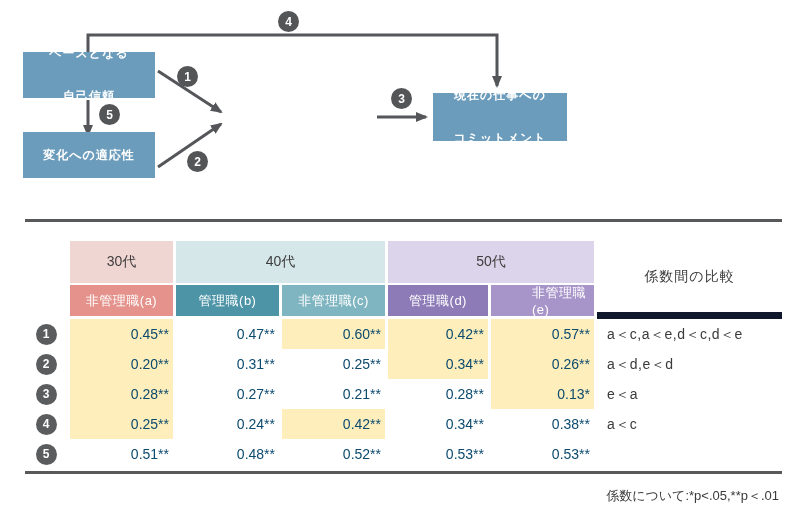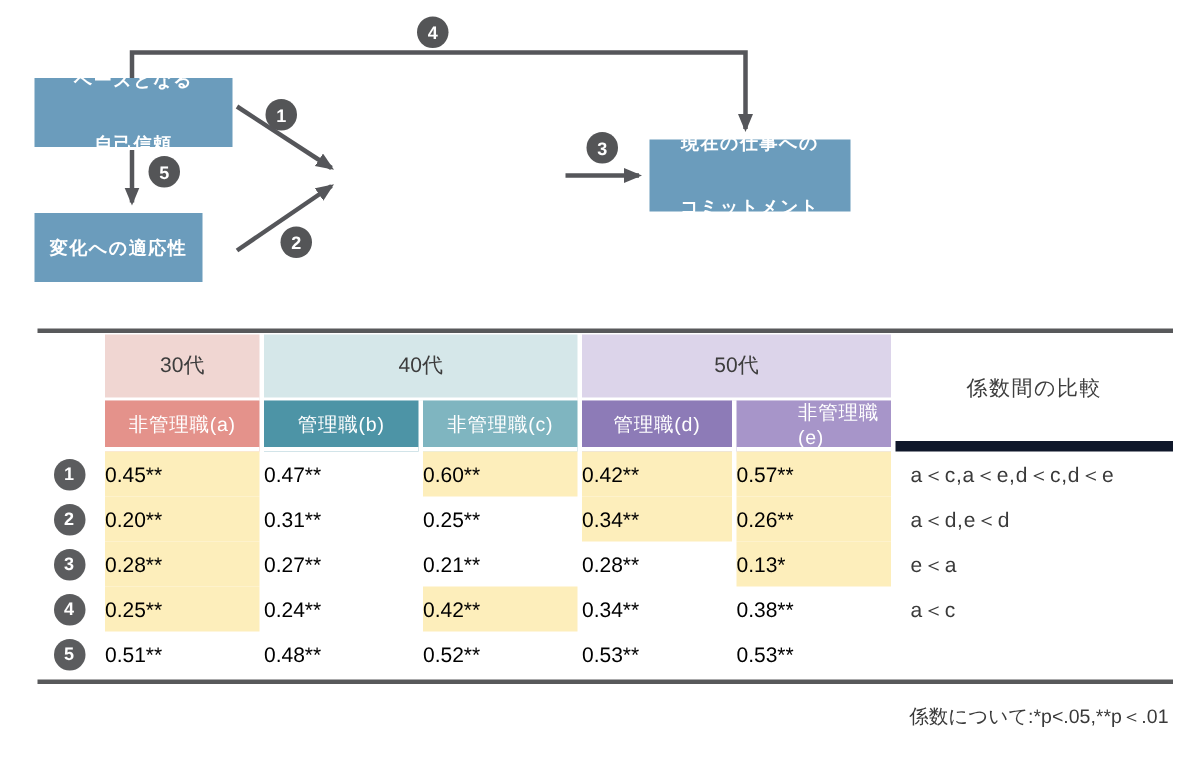--- a/index.html
+++ b/index.html
@@ -17,7 +17,7 @@
     font-size:12px;font-weight:bold;line-height:1.55;letter-spacing:1px;text-align:center;gap:24px;
   }
   .box-self-trust{left:23px;top:52px;width:132px;height:46px;}
-  .box-adaptability{left:23px;top:142px;width:112px;height:46px;}
+  .box-adaptability{left:23px;top:132px;width:132px;height:46px;}
   .box-career-interest{left:227px;top:94px;width:148px;height:48px;}
   .box-job-commitment{left:433px;top:93px;width:134px;height:48px;}
   .badge{

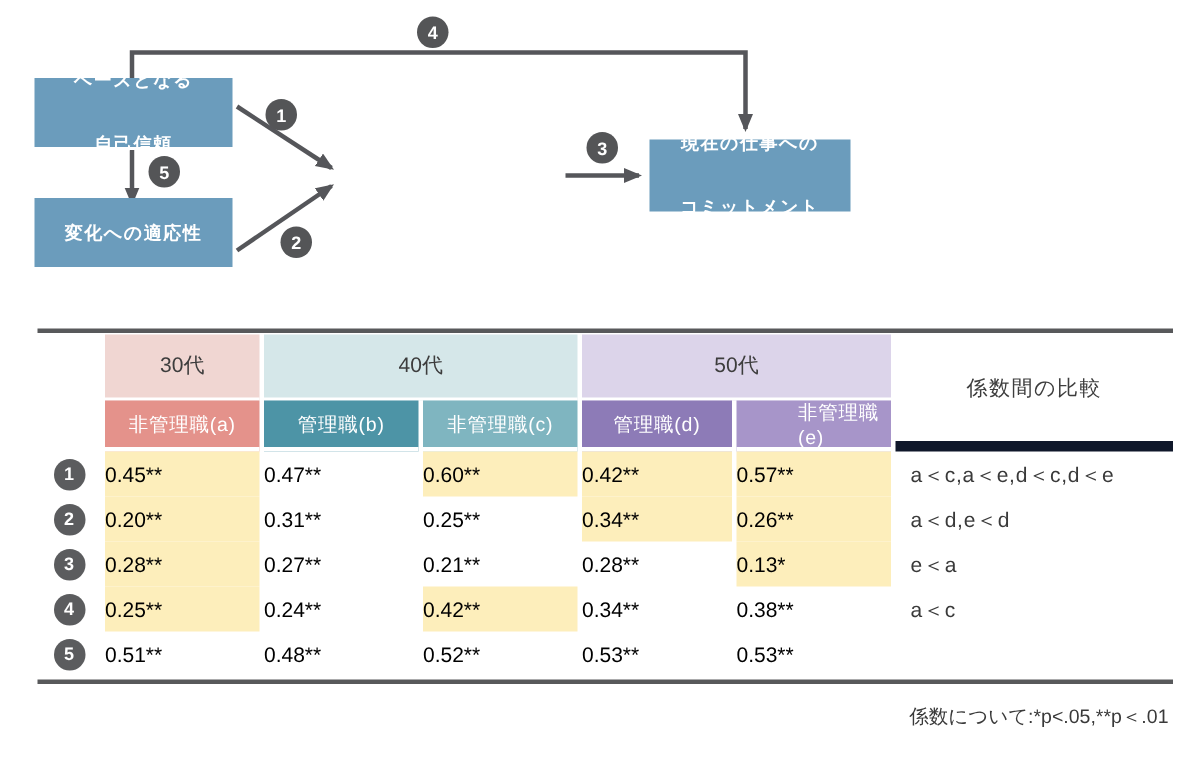--- a/index.html
+++ b/index.html
@@ -44,7 +44,7 @@
     grid-template-columns:42px 103px 103px 103px 100px 103px 1fr;
     column-gap:3px;
     grid-template-rows:44px 34px repeat(5,30px);
-    margin-top:1px;
+    margin-top:19px;
   }
   .h1cell{
     display:flex;align-items:center;justify-content:center;

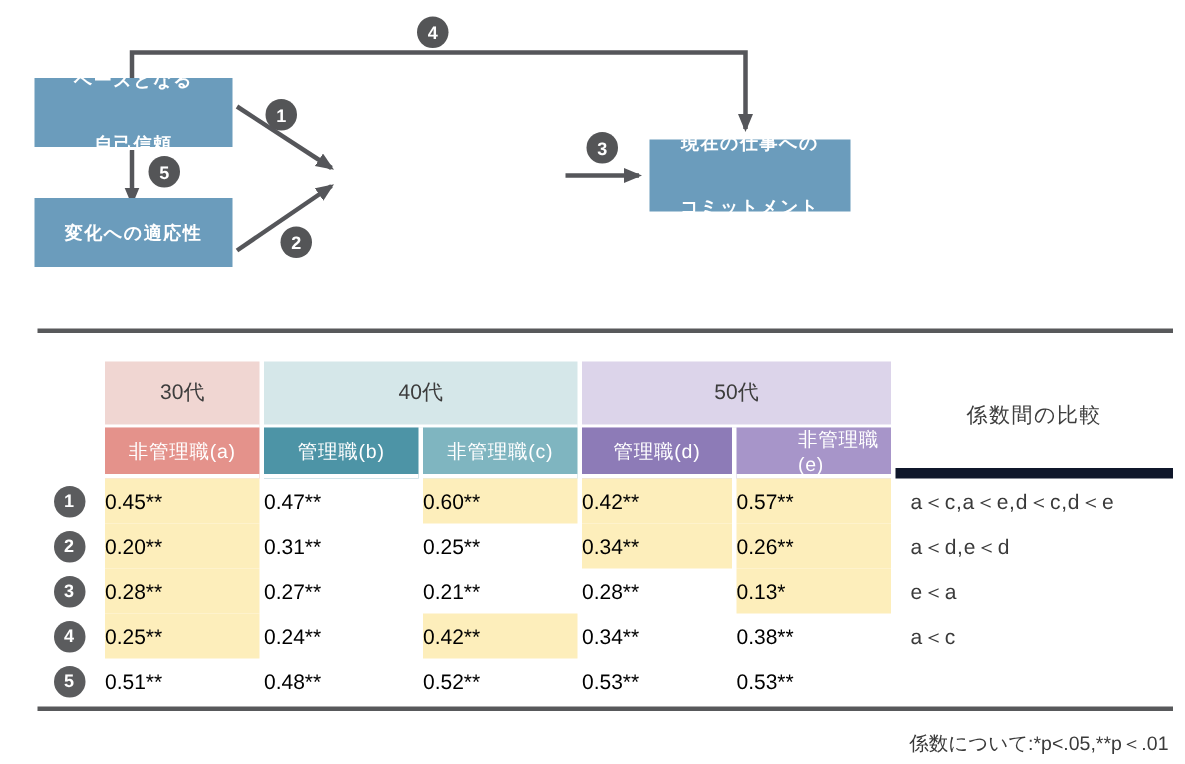--- a/index.html
+++ b/index.html
@@ -71,8 +71,8 @@
   }
   .lbl{display:flex;align-items:center;justify-content:center;}
   .val{
-    font-size:14px;color:#000000;text-align:left;
-    padding-right:32px;line-height:30px;white-space:nowrap;
+    font-size:14px;color:#0c4a6e;text-align:right;
+    padding-right:4px;line-height:30px;white-space:nowrap;
   }
   .hl{background:#fdeebb;}
   .comp{

